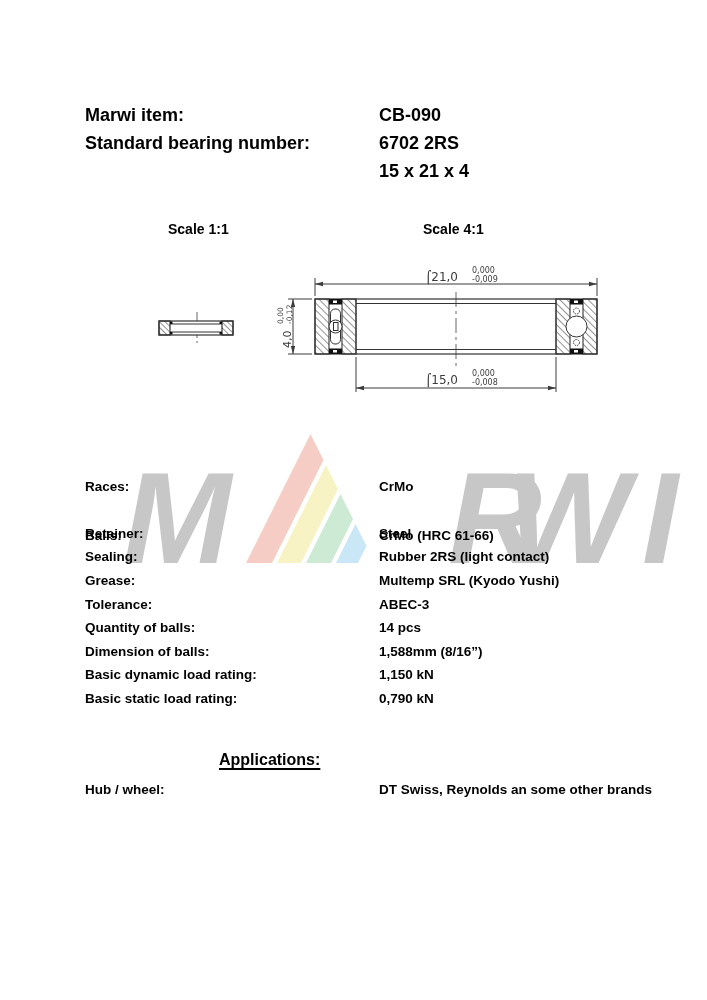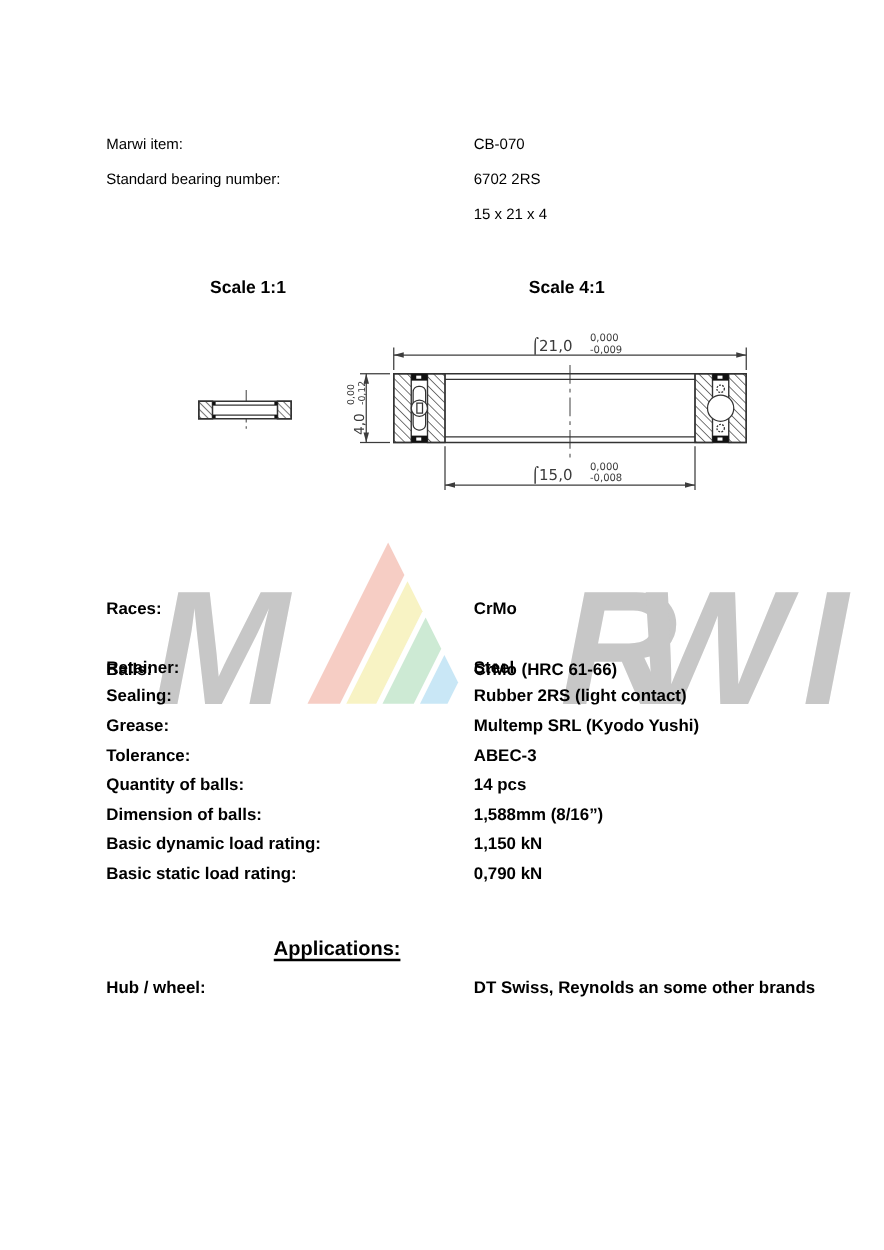--- a/index.html
+++ b/index.html
@@ -6,7 +6,7 @@
   .page{position:relative;width:707px;height:1000px;background:#ffffff;overflow:hidden;
         font-family:"Liberation Sans",sans-serif;color:#000;}
   
-  .hrow{position:absolute;left:0;width:707px;height:22px;font-size:12px;font-weight:normal;line-height:22px;}
+  .hrow{position:absolute;left:0;width:707px;height:22px;font-size:18px;font-weight:bold;line-height:22px;}
   .hrow .lbl{position:absolute;left:85px;white-space:nowrap;}
   .hrow .val{position:absolute;left:379px;white-space:nowrap;}
   

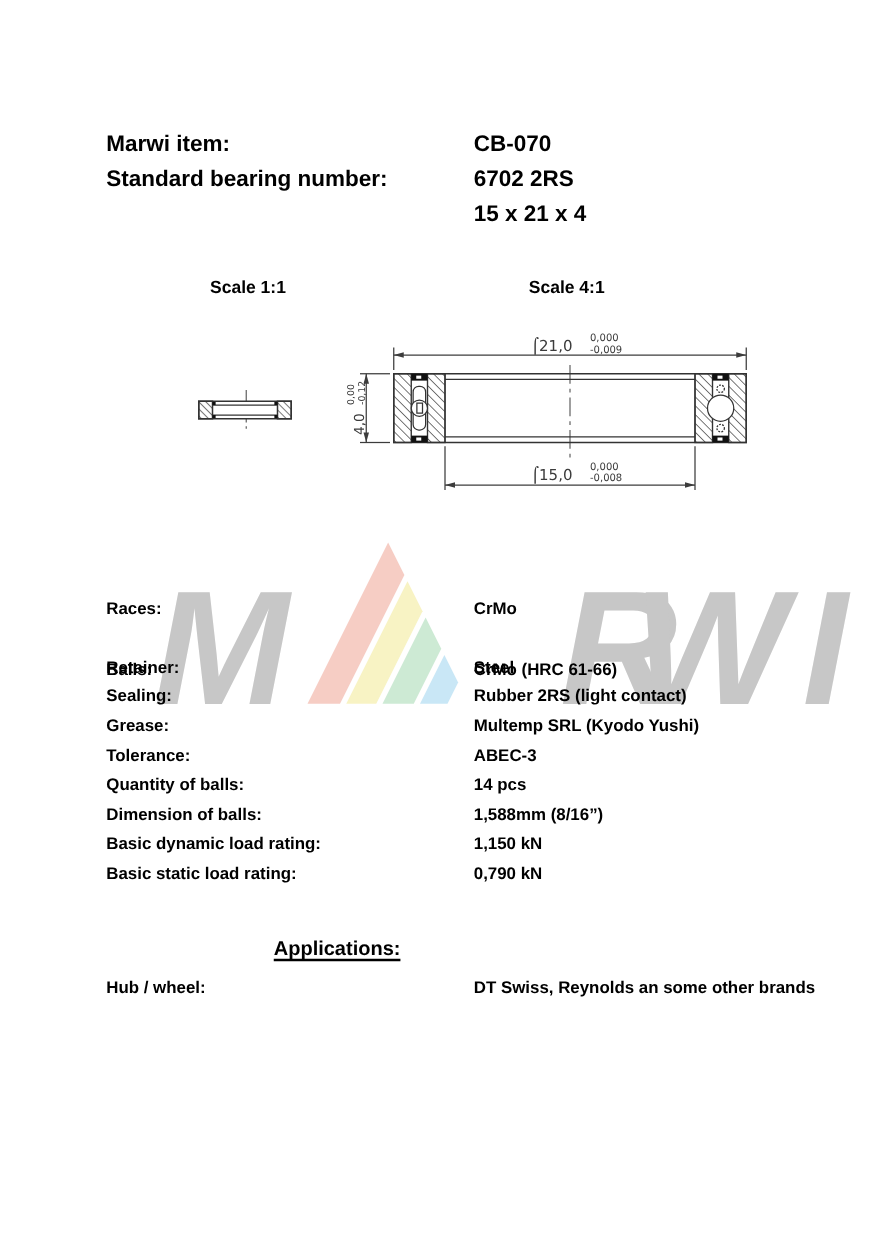--- a/index.html
+++ b/index.html
@@ -43,7 +43,7 @@
 
   <div class="hrow" style="top:104px">
     <span class="lbl">Marwi item:</span>
-    <span class="val">CB-070</span>
+    <span class="val">CB-090</span>
   </div>
   <div class="hrow" style="top:132px">
     <span class="lbl">Standard bearing number:</span>

